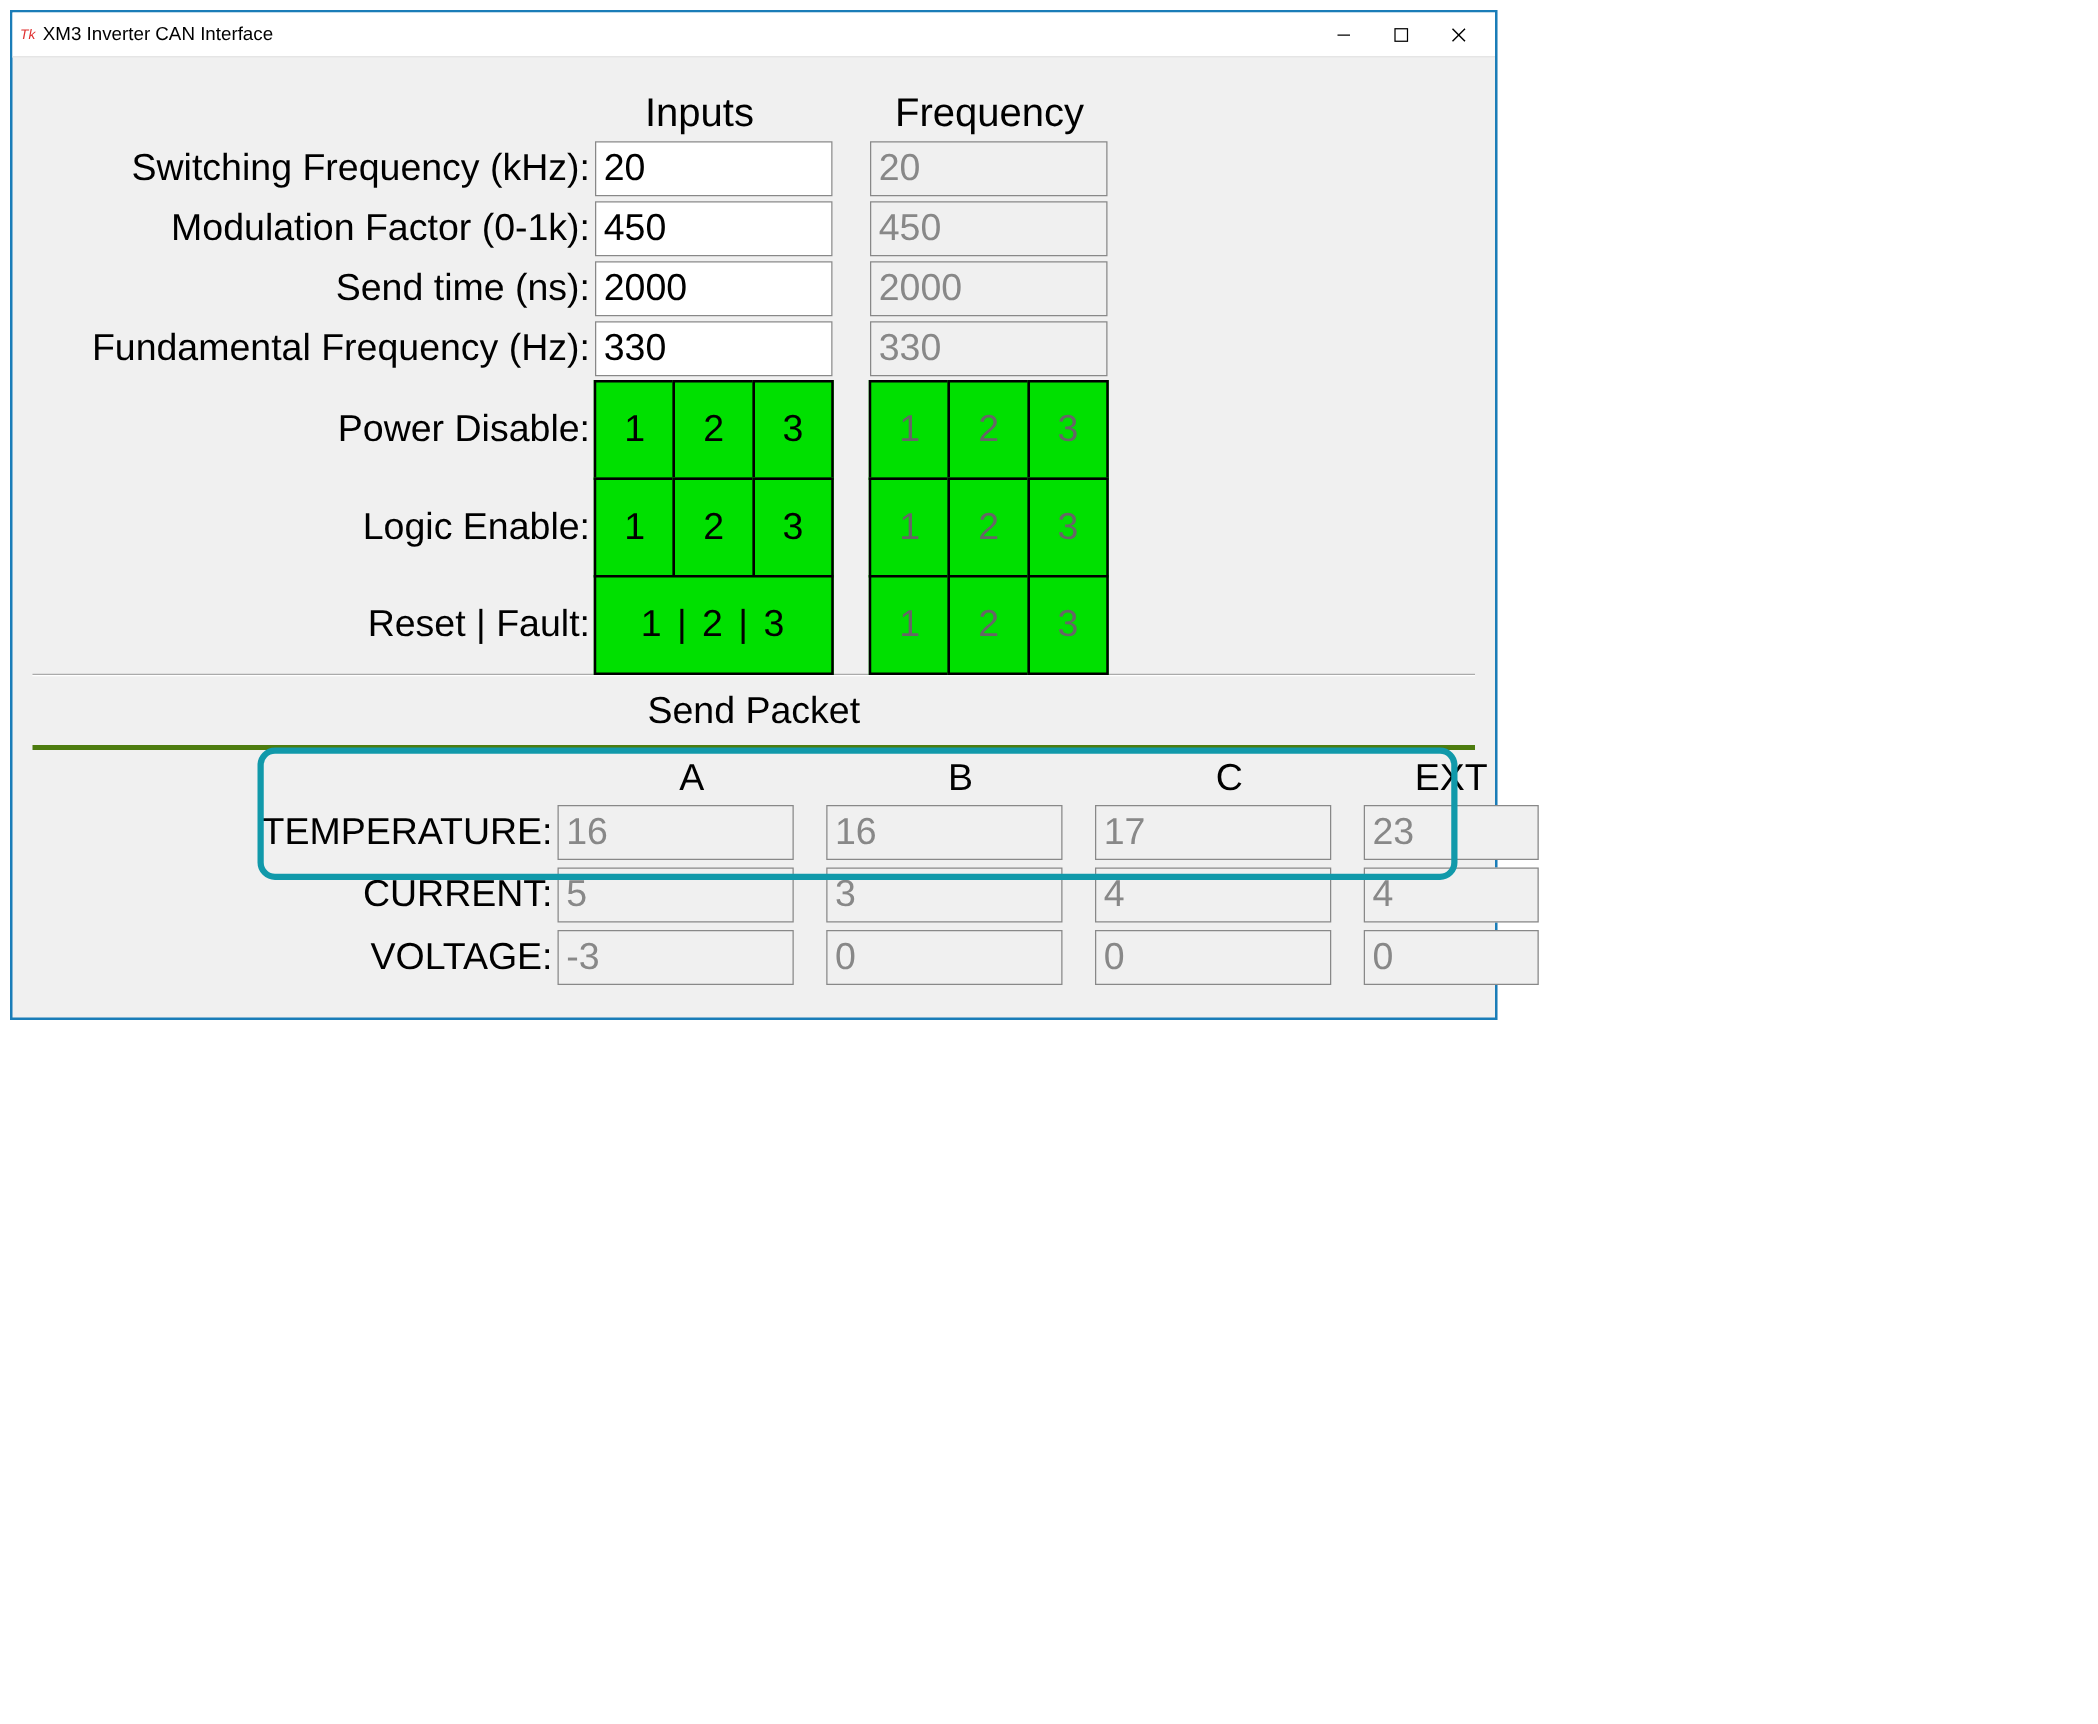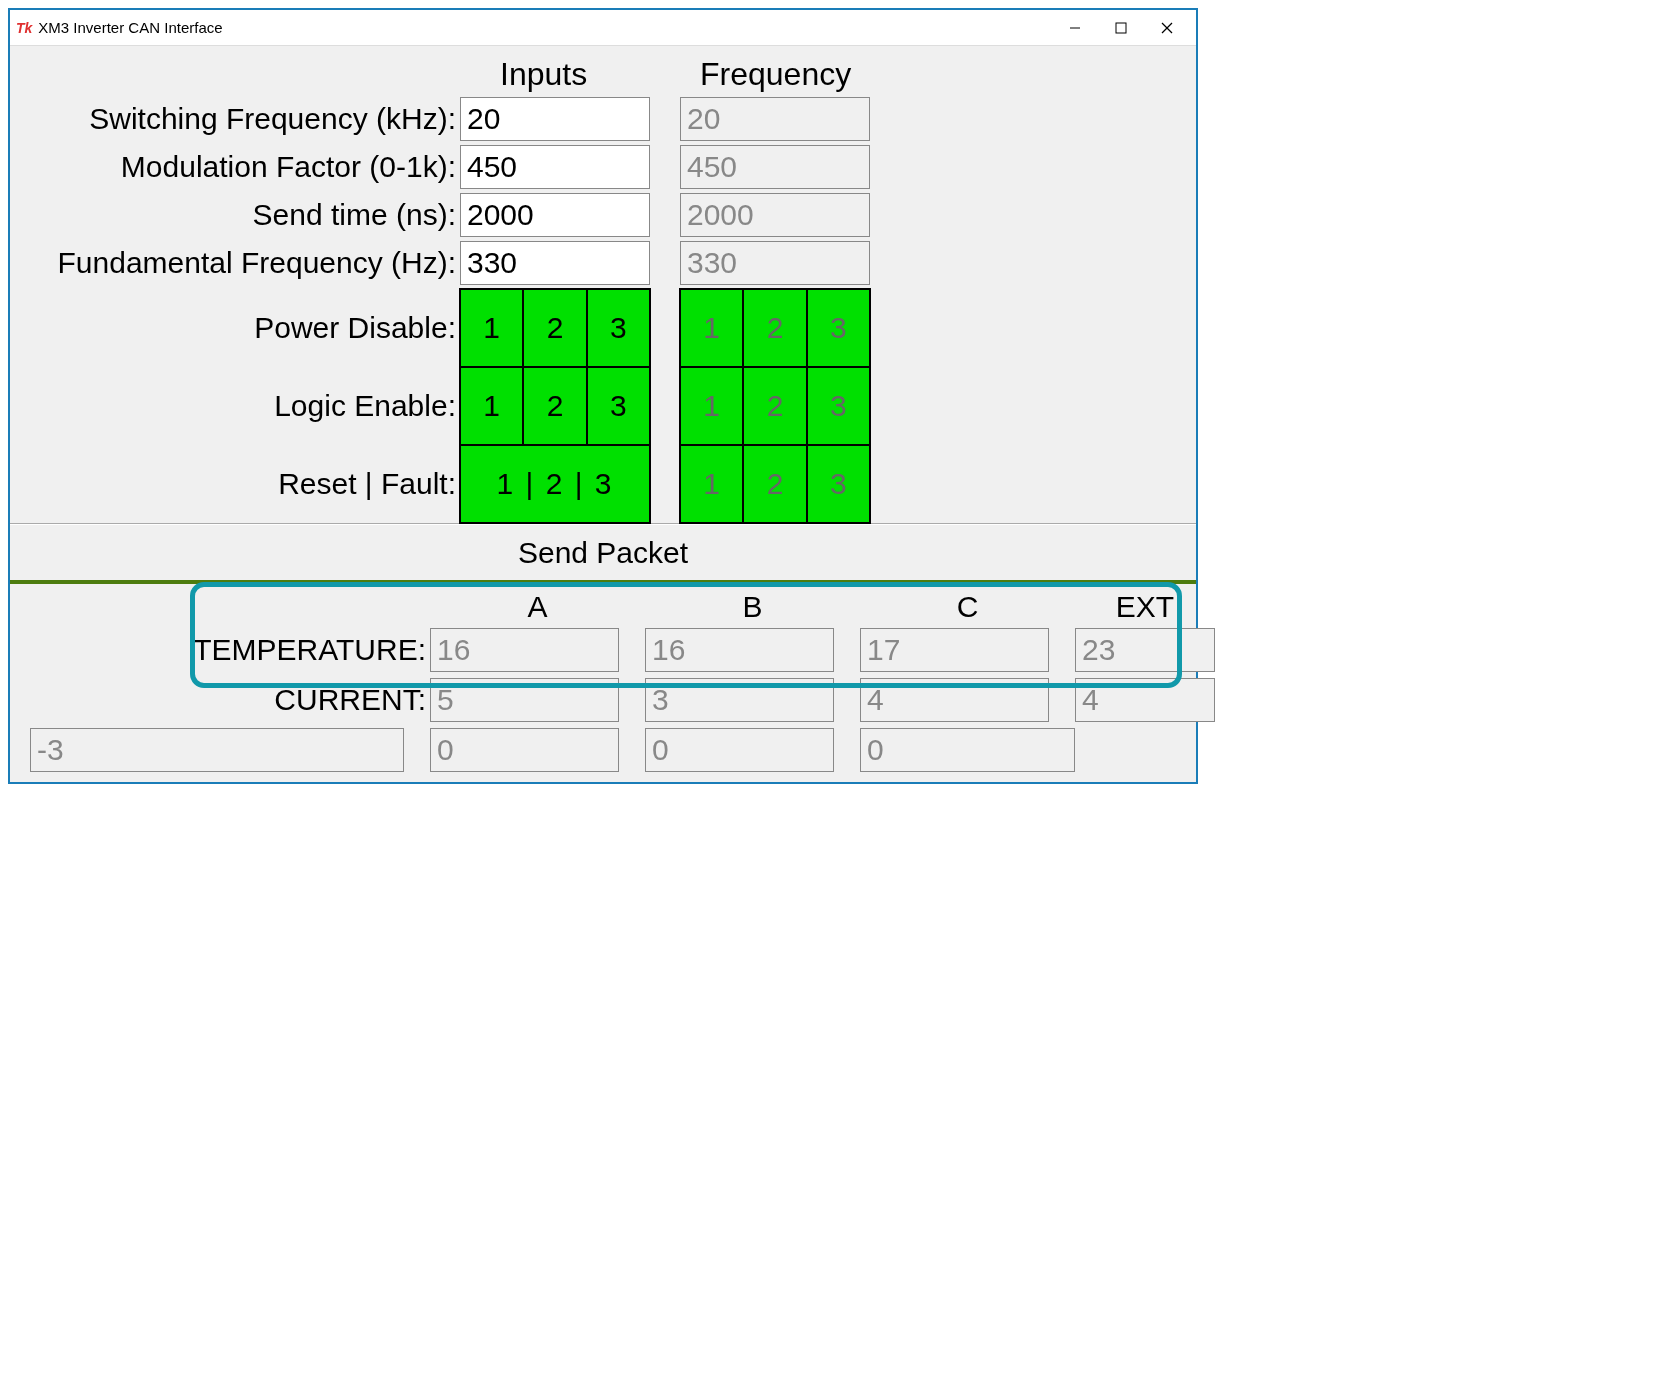--- a/index.html
+++ b/index.html
@@ -24,9 +24,9 @@
     }
     .tk-icon {
       color: #e03030;
-      font-weight: bold;
+      font-weight: normal;
       font-style: italic;
-      font-size: 14px;
+      font-size: 11px;
       margin-right: 6px;
     }
     .title-text {

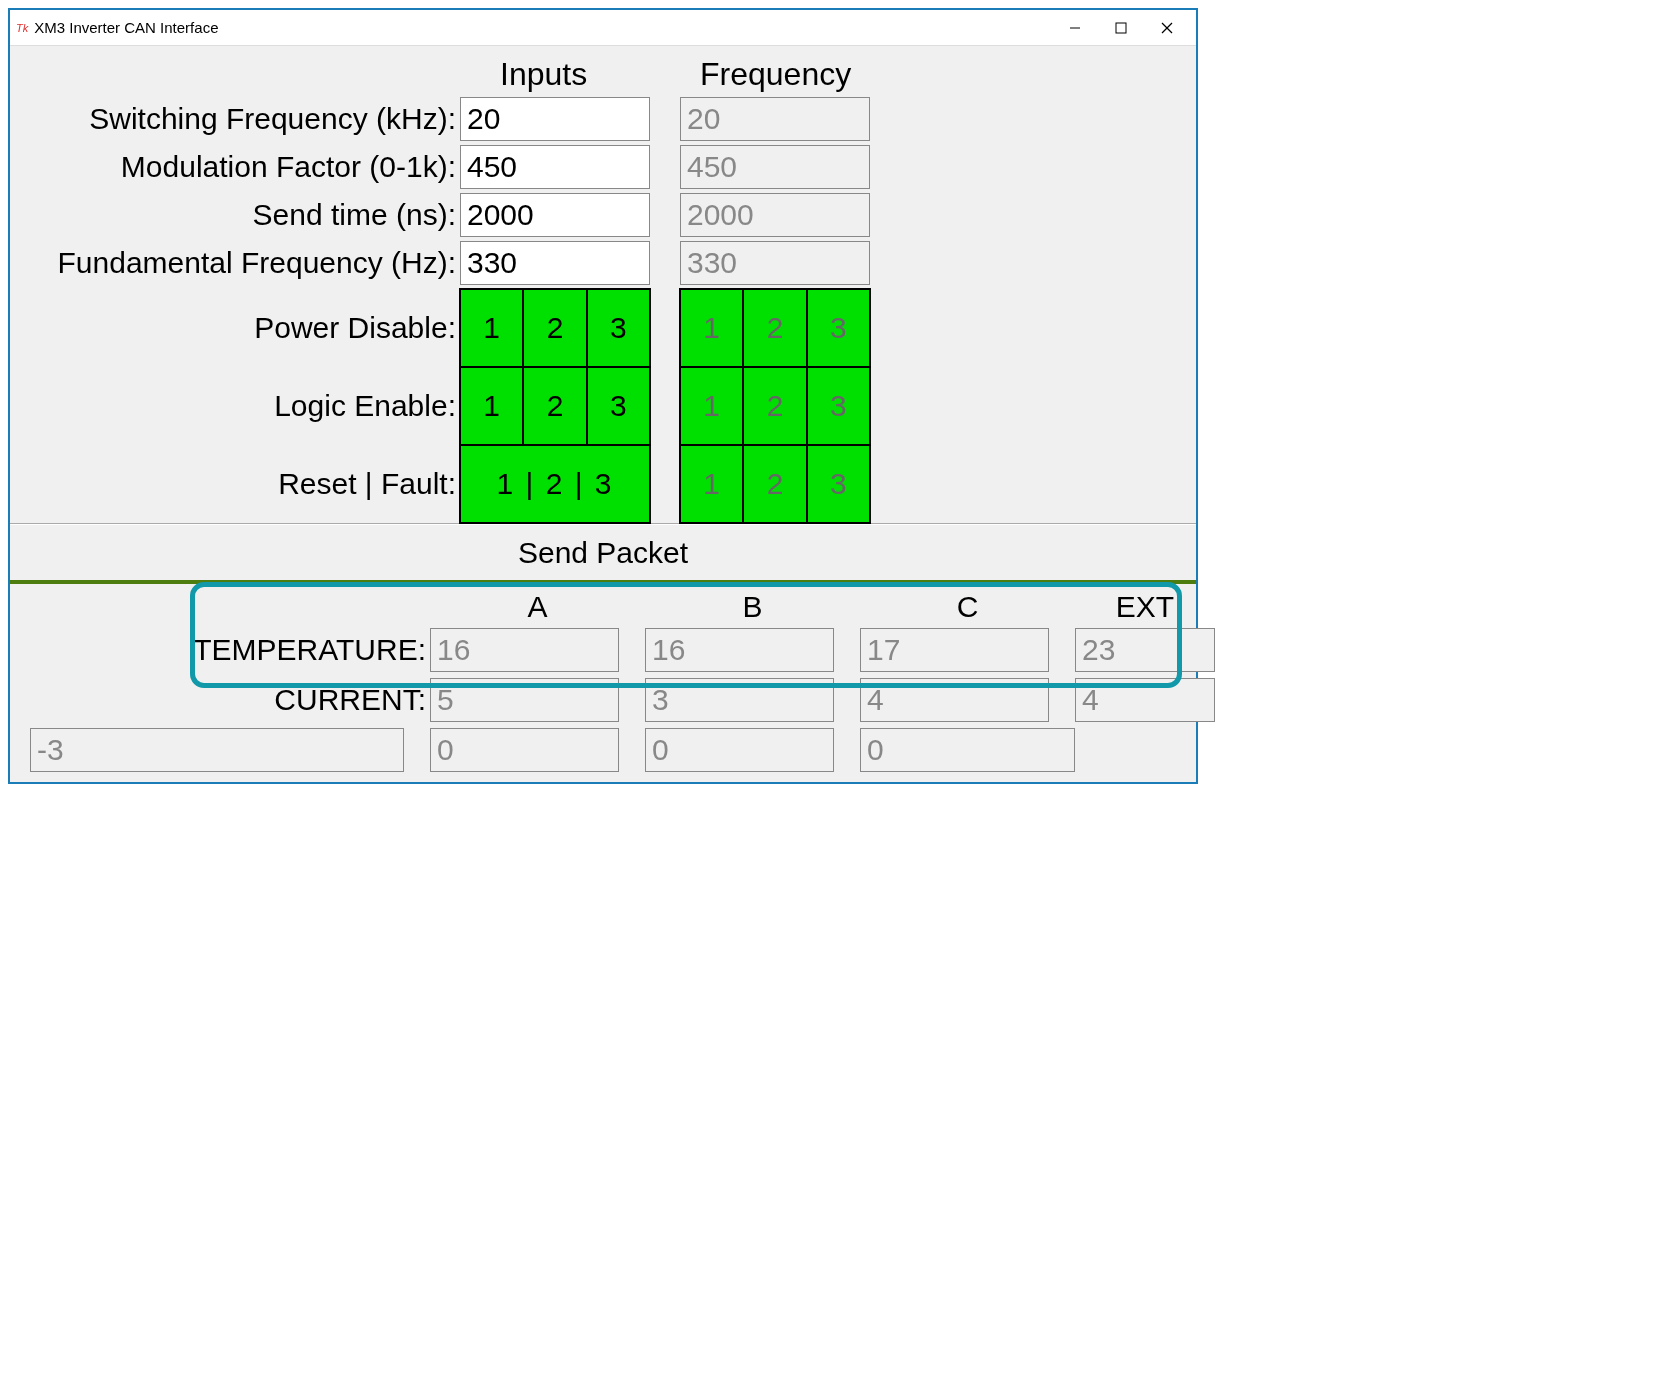--- a/index.html
+++ b/index.html
@@ -50,7 +50,7 @@
     }
     .win-btn svg { width: 12px; height: 12px; }
     .content {
-      padding: 0;
+      padding: 16px;
     }
     .param-section {
       padding: 10px 20px 0 20px;

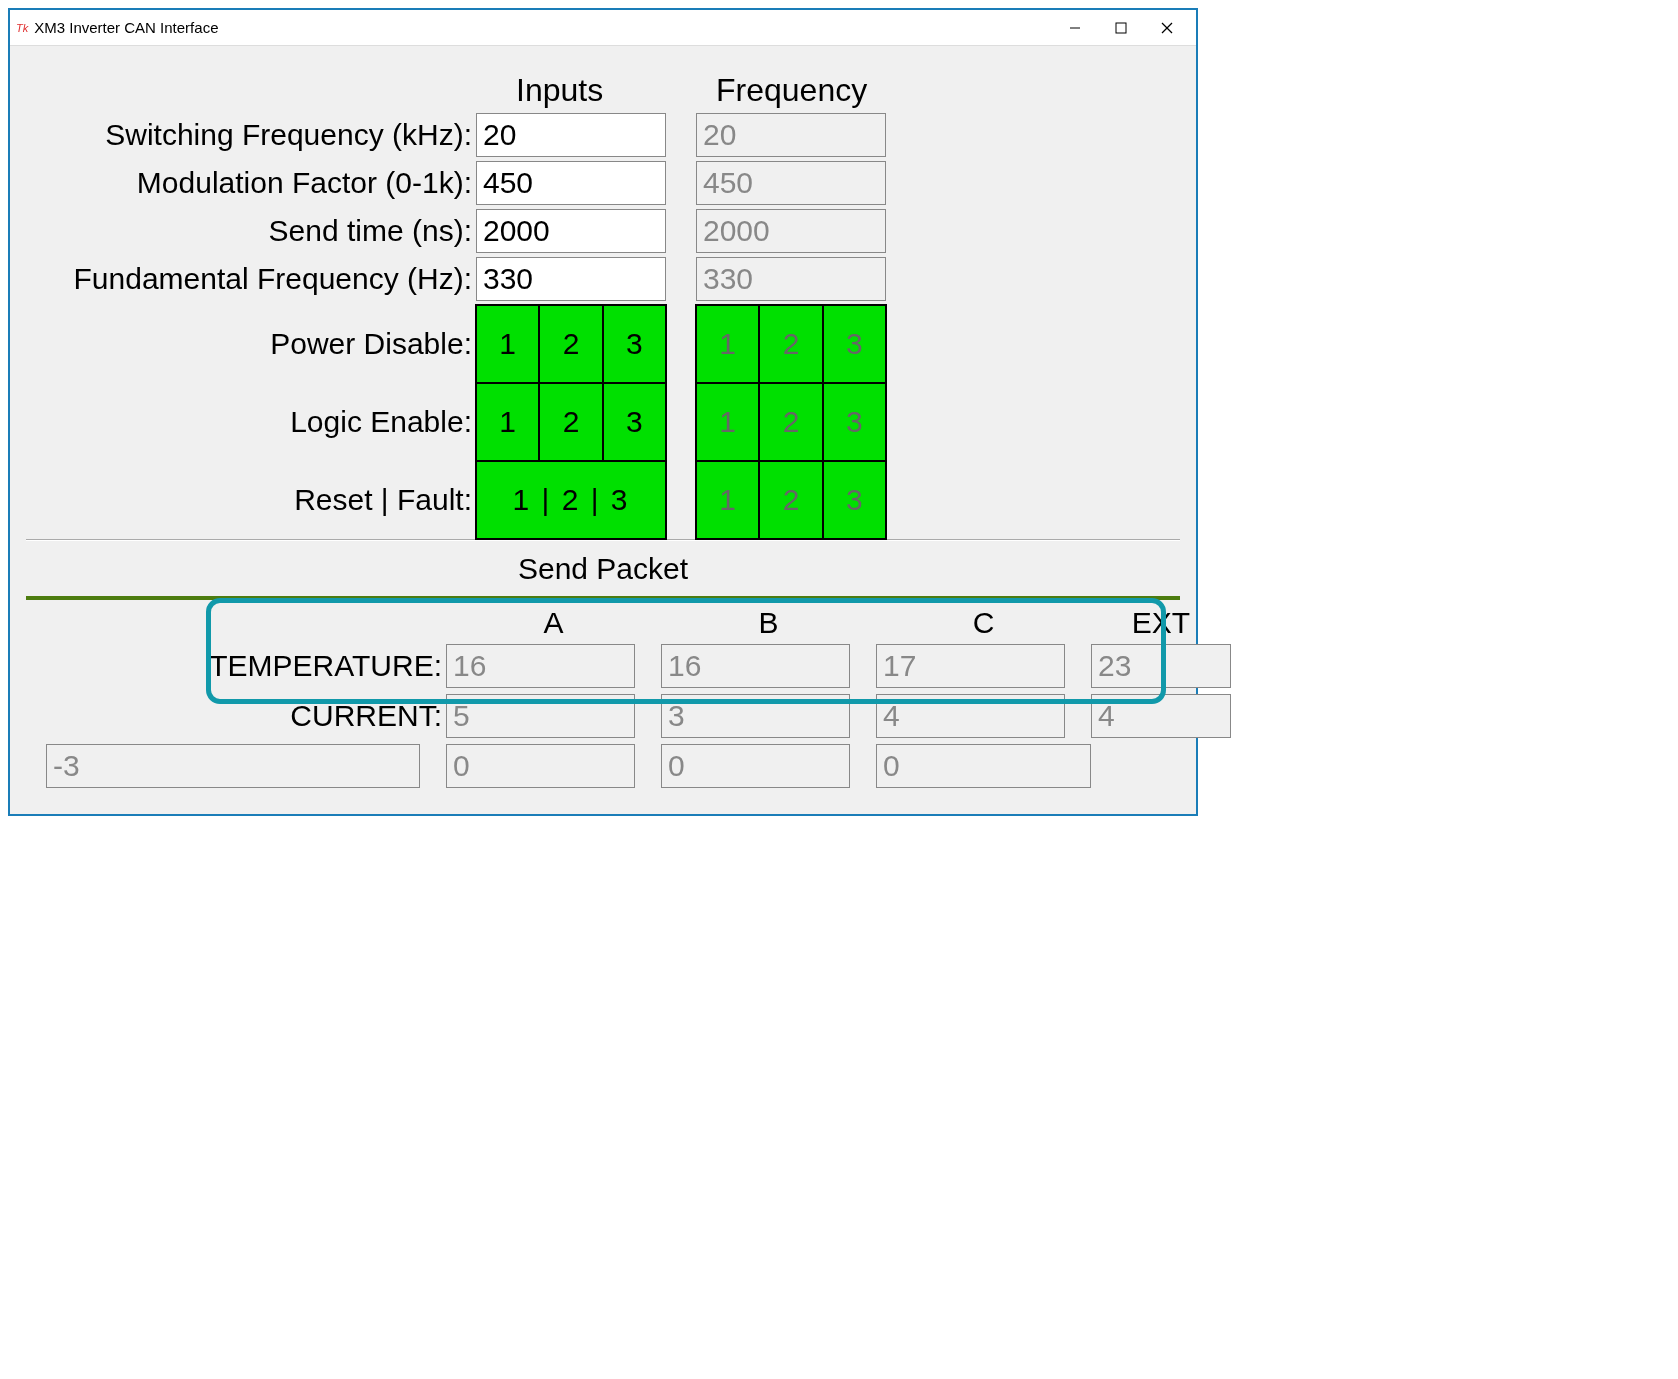--- a/index.html
+++ b/index.html
@@ -331,6 +331,7 @@
       </div>
 
       <div class="reading-row">
+        <div class="reading-label">VOLTAGE:</div>
         <div class="cell-wrap"><input class="text-input readonly" readonly="" value="-3" style=""></div>
         <div class="cell-wrap"><input class="text-input readonly" readonly="" value="0" style=""></div>
         <div class="cell-wrap"><input class="text-input readonly" readonly="" value="0" style=""></div>

